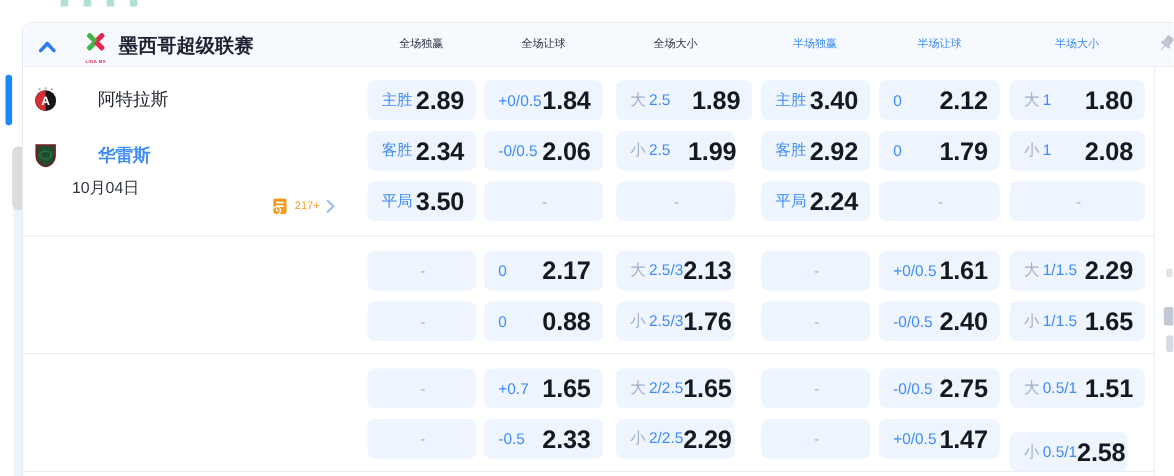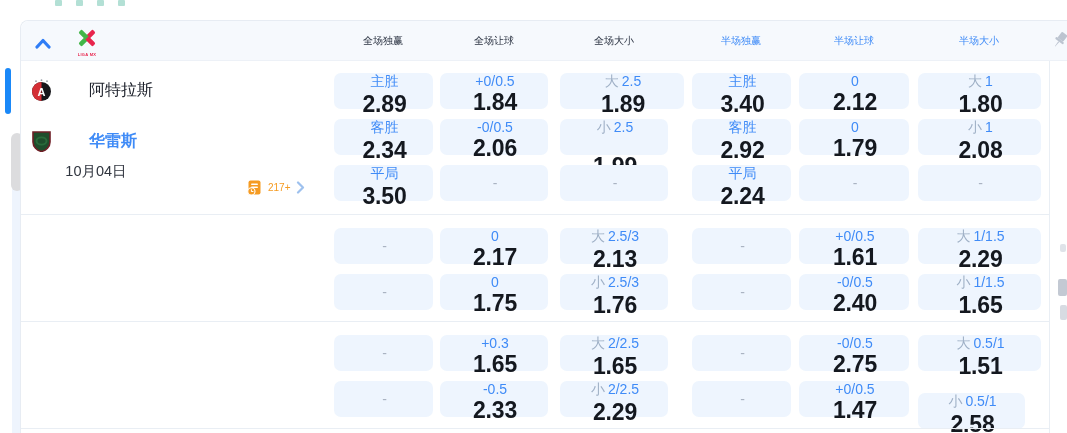--- a/index.html
+++ b/index.html
@@ -94,6 +94,7 @@
         </svg>
         <span class="logo-caption">LIGA MX</span>
       </span>
+      <span class="league-name">墨西哥超级联赛</span>
       <span id="col-headers"><span class="col-hdr hdr-dark" style="left: 307px;">全场独赢</span><span class="col-hdr hdr-dark" style="left: 418px;">全场让球</span><span class="col-hdr hdr-dark" style="left: 538px;">全场大小</span><span class="col-hdr hdr-blue" style="left: 665px;">半场独赢</span><span class="col-hdr hdr-blue" style="left: 778px;">半场让球</span><span class="col-hdr hdr-blue" style="left: 903px;">半场大小</span></span>
       <span class="pin">
         <svg width="20" height="20" viewBox="0 0 20 20">

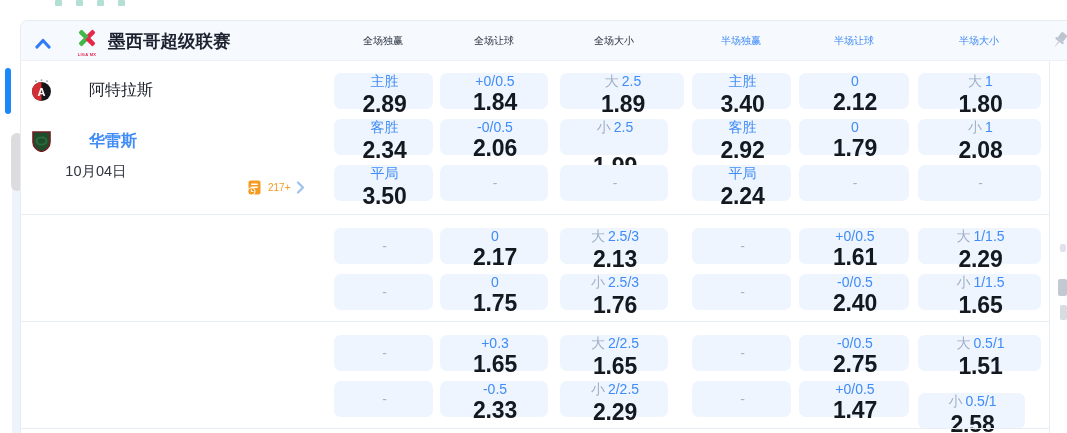--- a/index.html
+++ b/index.html
@@ -41,7 +41,7 @@
 
   
   .cell{position:absolute;height:36px;background:#eef5fe;border-radius:7px;display:flex;
-        align-items:center;justify-content:space-between;padding:0 11px 0 13px;cursor:pointer;flex-direction:column;}
+        align-items:center;justify-content:space-between;padding:0 11px 0 13px;cursor:pointer;}
   .cell.empty{justify-content:center;cursor:default;}
   .lbl{font-size:14px;color:#3f8bf7;white-space:nowrap;}
   .pre{font-style:normal;color:#9fb0c6;margin-right:3px;}

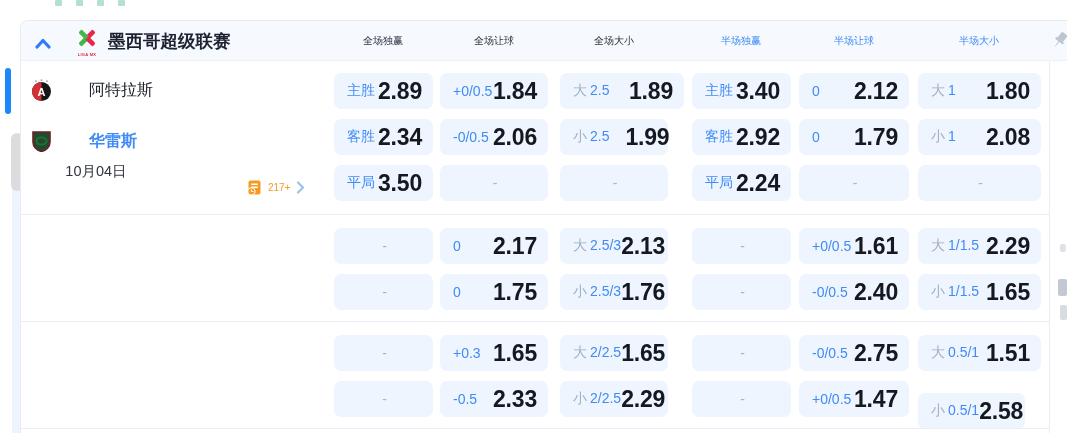--- a/index.html
+++ b/index.html
@@ -239,7 +239,7 @@
         </div>
         <div class="cell" style="left: 419px; top: 253px; width: 108px; height: 36px;">
           <span class="lbl">0</span>
-          <span class="val">1.75</span>
+          <span class="val">0.88</span>
         </div>
         <div class="cell" style="left: 539px; top: 253px; width: 108px; height: 36px;">
           <span class="lbl"><i class="pre">小</i>2.5/3</span>

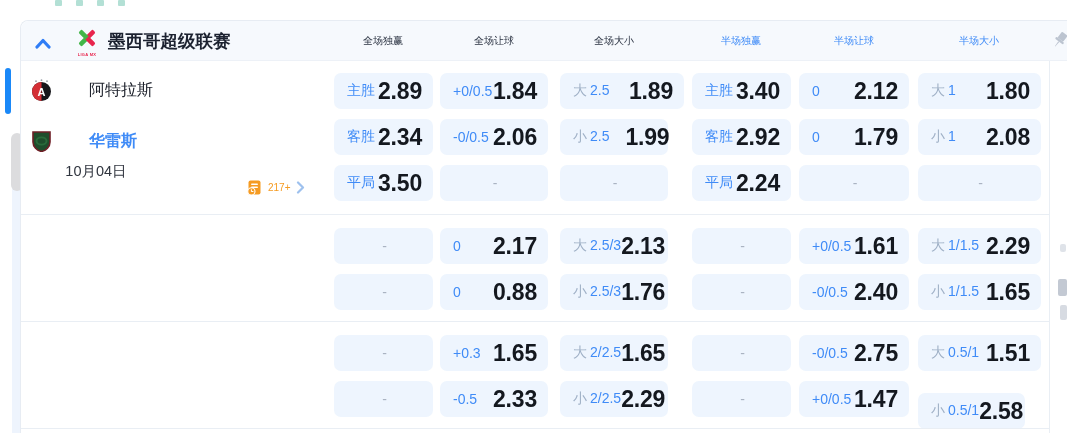--- a/index.html
+++ b/index.html
@@ -260,7 +260,7 @@
           <span class="dash">-</span>
         </div>
         <div class="cell" style="left: 419px; top: 314px; width: 108px; height: 36px;">
-          <span class="lbl">+0.3</span>
+          <span class="lbl">+0.7</span>
           <span class="val">1.65</span>
         </div>
         <div class="cell" style="left: 539px; top: 314px; width: 108px; height: 36px;">

